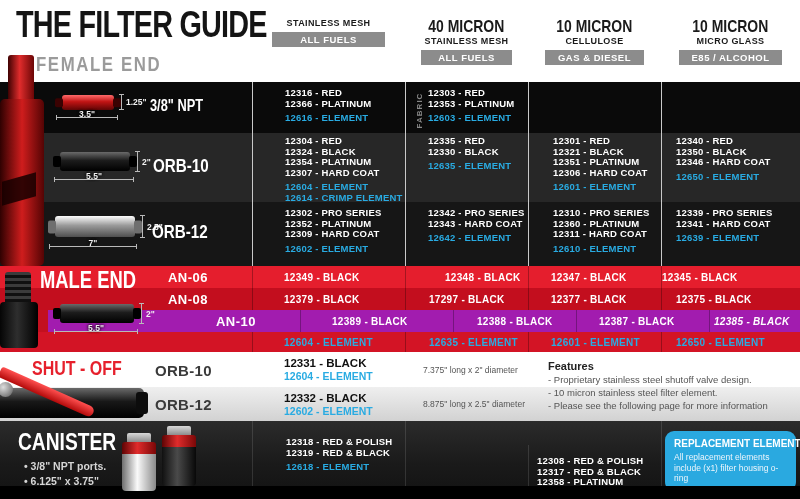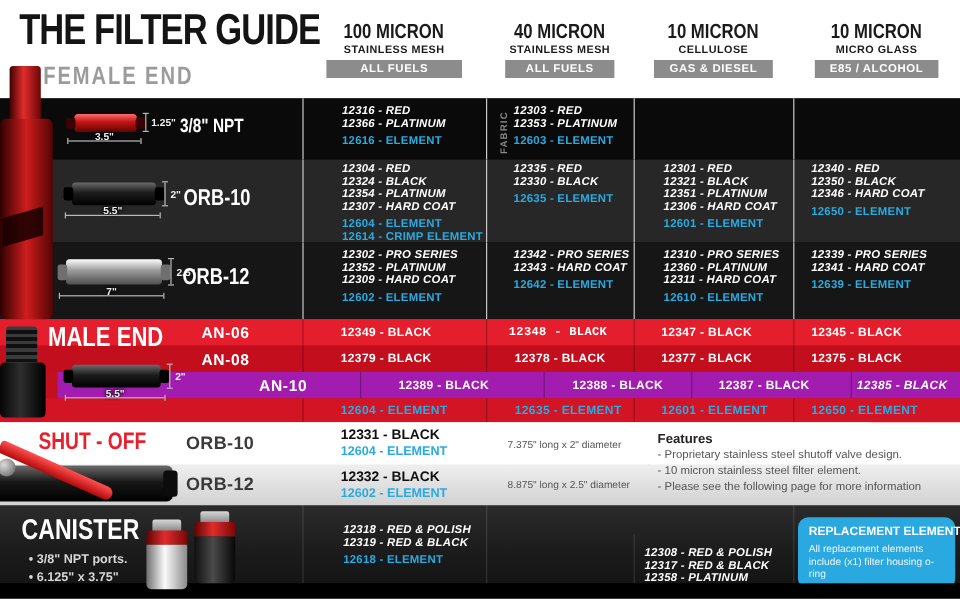--- a/index.html
+++ b/index.html
@@ -140,7 +140,6 @@
   <div class="hdr-cols">
     <div></div>
     <div class="hdr-col">
-      <div class="hdr-micron"><span class="cond-c">100 MICRON</span></div>
       <div class="hdr-media">STAINLESS MESH</div>
       <span class="hdr-badge">ALL FUELS</span>
     </div>

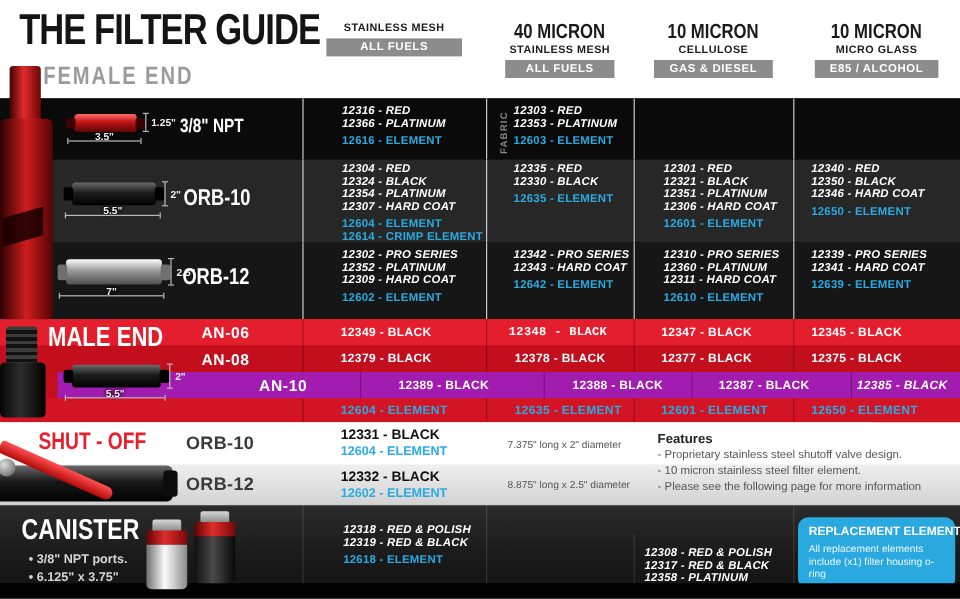--- a/index.html
+++ b/index.html
@@ -21,7 +21,7 @@
   
   .cols { display:grid; grid-template-columns:252px 153px 123px 133px 139px; height:100%; }
   .cell { position:relative; overflow:hidden; }
-  .part { color:#fff; font-weight:bold; font-size:9.5px; line-height:10.5px; letter-spacing:.2px; white-space:nowrap;font-style:italic; }
+  .part { color:#fff; font-weight:bold; font-size:9.5px; line-height:10.5px; letter-spacing:.2px; white-space:nowrap; }
   .elem { color:#29abe2; font-weight:bold; font-size:9.5px; line-height:10.5px; letter-spacing:.2px; white-space:nowrap; }
   .elems { margin-top:4px; }
 

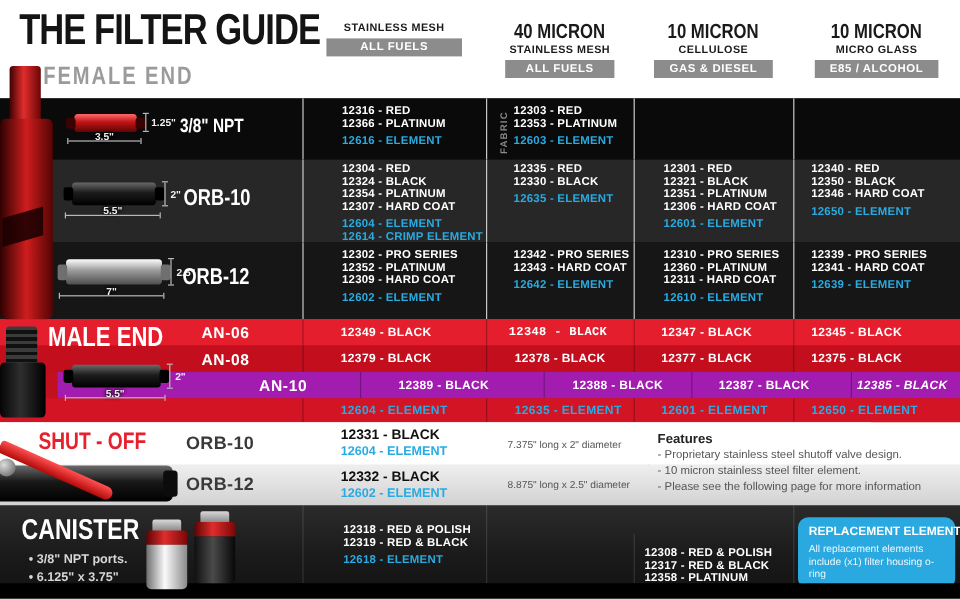--- a/index.html
+++ b/index.html
@@ -318,7 +318,7 @@
         <div class="cell" style="padding-left:31px;">
             <span class="mpart">12349 - BLACK</span>
           </div>
-        <div class="cell" style="padding-left:18px;font-family:Liberation Mono, monospace;">
+        <div class="cell" style="padding-left:39px;">
             <span class="mpart">12348 - BLACK</span>
           </div>
         <div class="cell" style="padding-left:22px;">

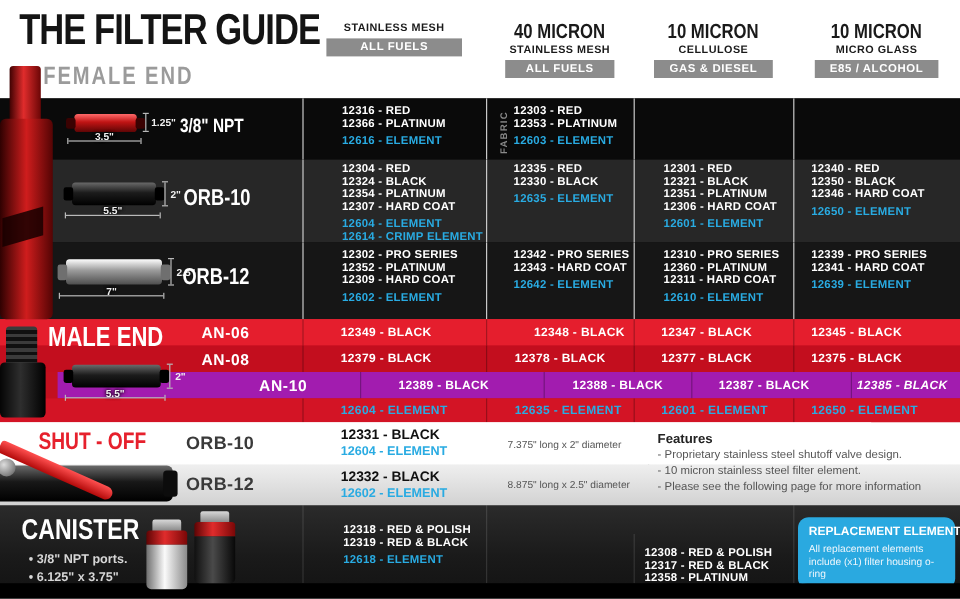--- a/index.html
+++ b/index.html
@@ -324,7 +324,7 @@
         <div class="cell" style="padding-left:22px;">
             <span class="mpart">12347 - BLACK</span>
           </div>
-        <div class="cell" style="padding-left:14px;">
+        <div class="cell" style="">
             <span class="mpart">12345 - BLACK</span>
           </div>
       </div>

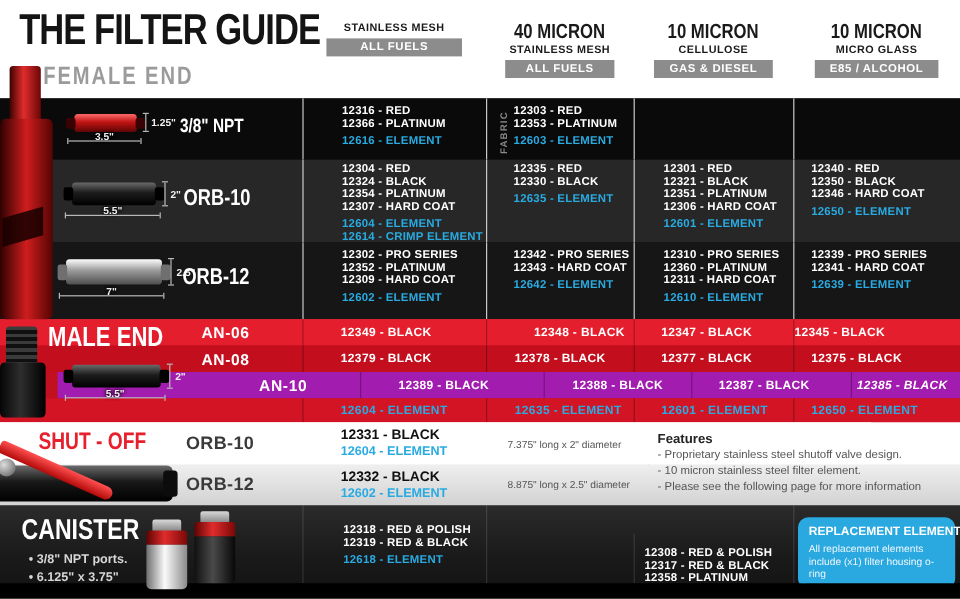--- a/index.html
+++ b/index.html
@@ -338,7 +338,7 @@
             <span class="mpart">12379 - BLACK</span>
           </div>
         <div class="cell" style="padding-left:23px;">
-            <span class="mpart">12378 - BLACK</span>
+            <span class="mpart">17297 - BLACK</span>
           </div>
         <div class="cell" style="padding-left:22px;">
             <span class="mpart">12377 - BLACK</span>

